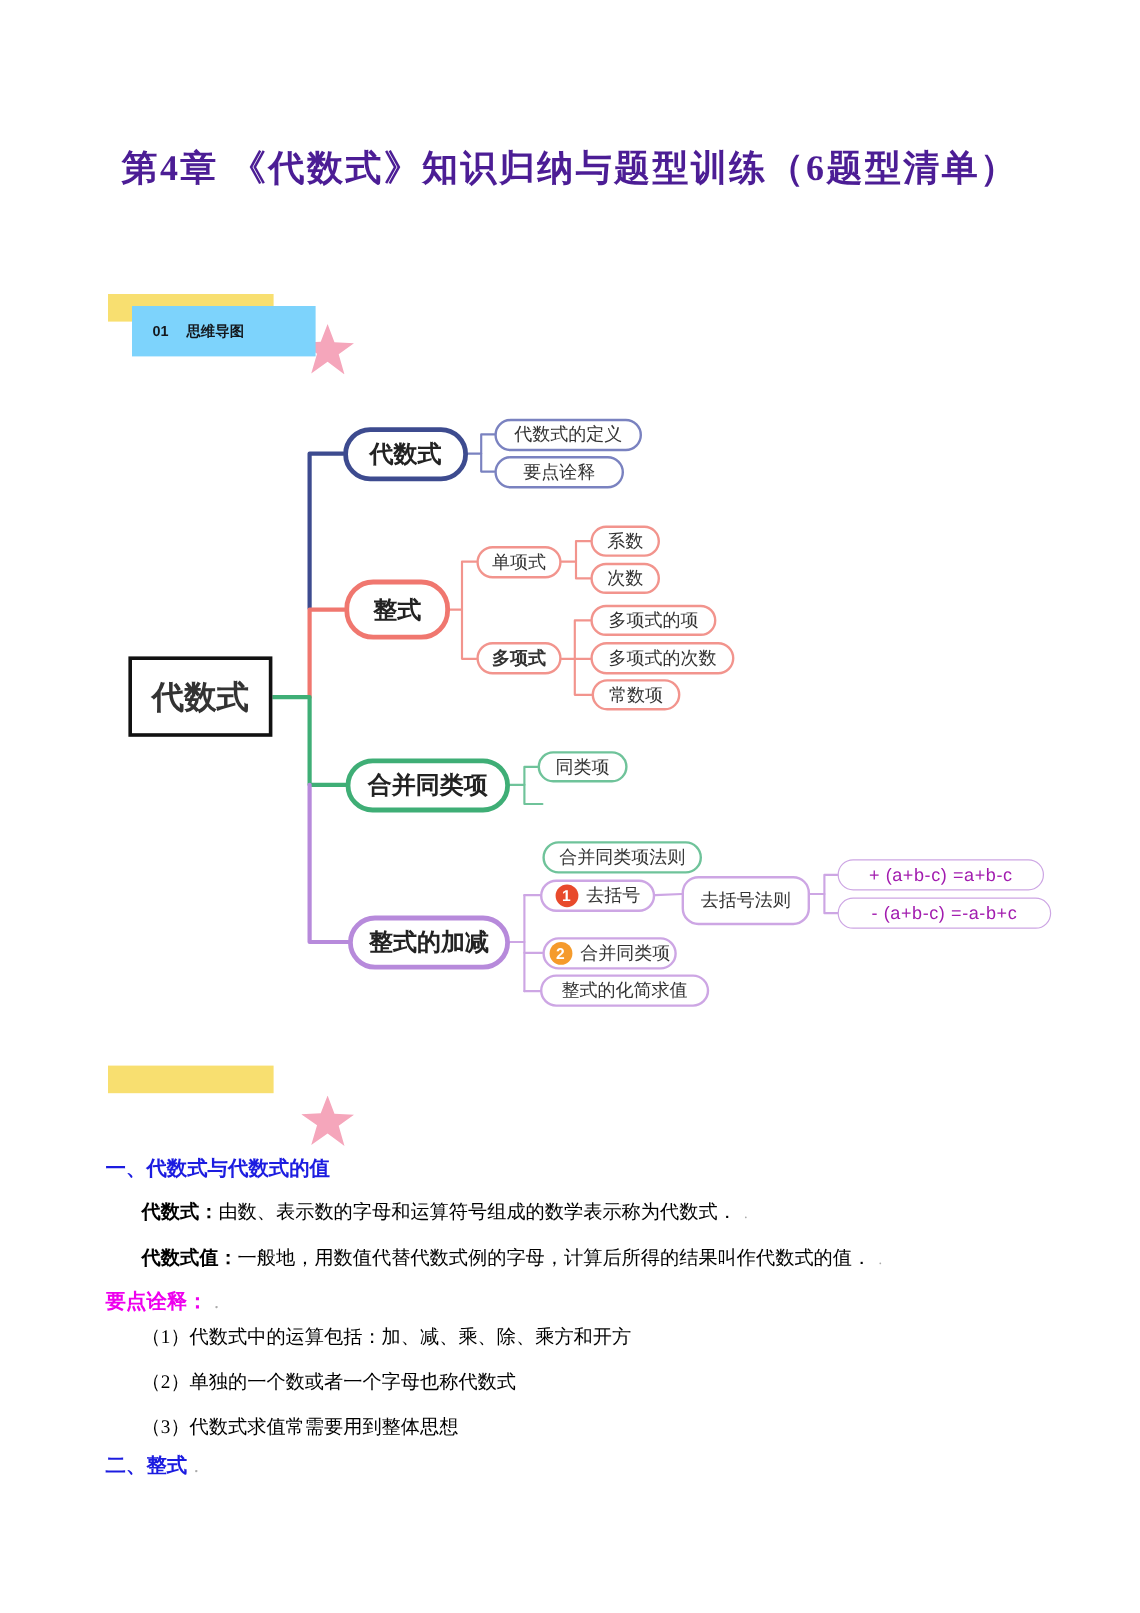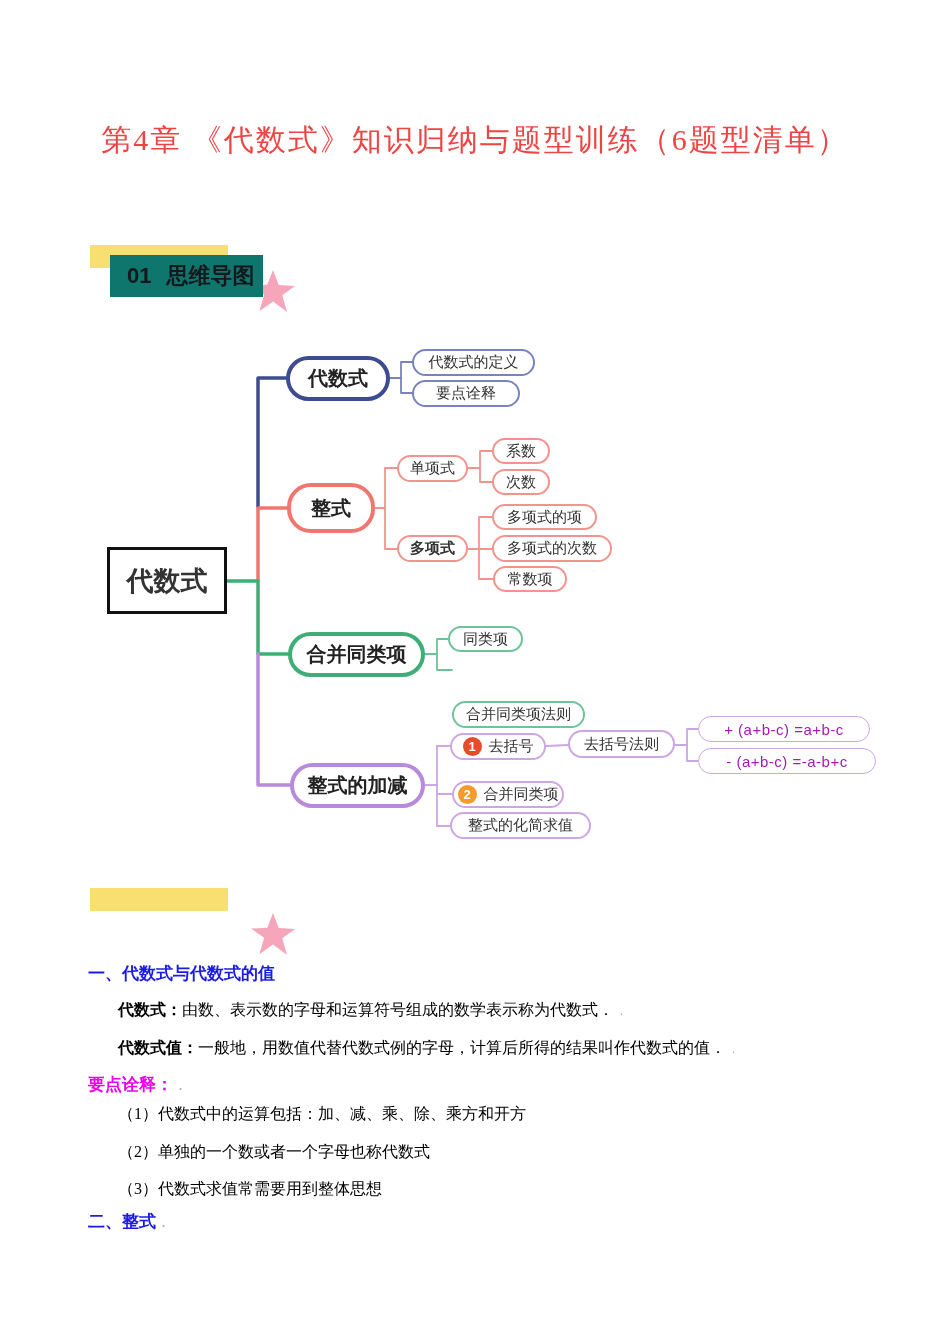--- a/index.html
+++ b/index.html
@@ -7,8 +7,8 @@
         font-family:"Liberation Sans","DejaVu Sans",sans-serif;}
   
   .doc-title{position:absolute;left:0;top:120px;width:100%;text-align:center;
-             font-family:"Liberation Serif","DejaVu Serif",serif;font-weight:normal;
-             font-size:30px;color:#ef4444;letter-spacing:2px;}
+             font-family:"Liberation Serif","DejaVu Serif",serif;font-weight:bold;
+             font-size:30px;color:#4c1d95;letter-spacing:2px;}
   
   .sec-header{position:absolute;left:88px;width:230px;height:75px;}
   #hdr01{top:238px;} #hdr02{top:881px;}

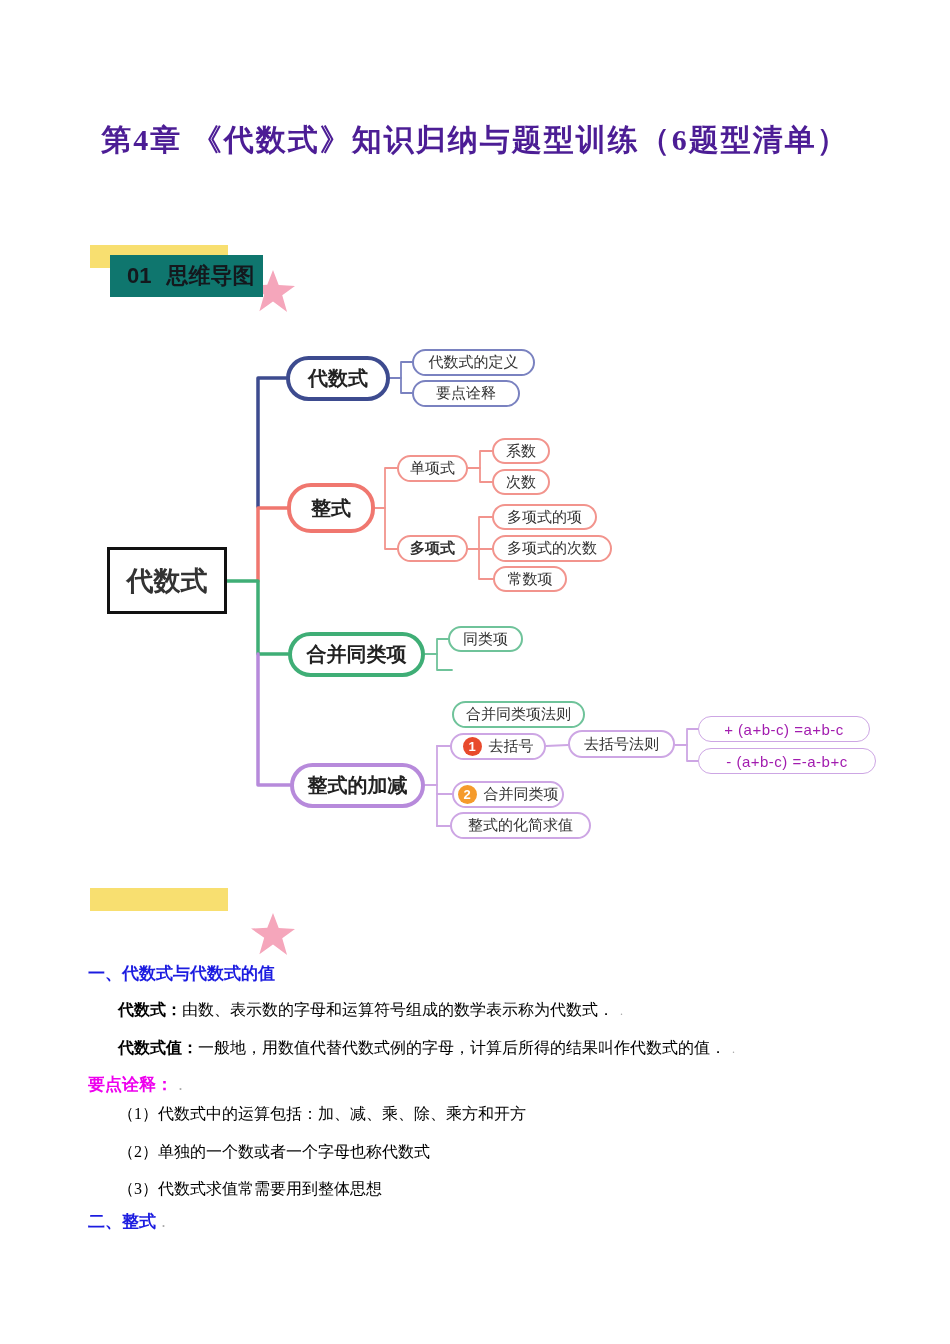--- a/index.html
+++ b/index.html
@@ -15,9 +15,9 @@
   .hdr-yellow{position:absolute;left:2px;top:7px;width:138px;height:23px;background:#F8DF70;z-index:1;}
   .hdr-star{position:absolute;left:163px;top:32px;width:44px;height:42px;background:#F5A6BB;z-index:2;
             clip-path:polygon(50% 0%,63% 36%,100% 38%,71% 60%,82% 100%,50% 75%,19% 98%,30% 59%,0% 37%,37% 35%);}
-  .hdr-blue{position:absolute;left:22px;top:17px;width:153px;height:42px;background:#0f766e;z-index:3;
+  .hdr-blue{position:absolute;left:22px;top:17px;width:153px;height:42px;background:#7dd3fc;z-index:3;
             display:flex;align-items:center;padding-left:17px;gap:15px;box-sizing:border-box;
-            font-weight:bold;font-size:22px;color:#14181d;}
+            font-weight:bold;font-size:12px;color:#14181d;}
   
   .mindmap{position:absolute;left:0;top:0;width:950px;height:1344px;}
   .mm-svg{position:absolute;left:0;top:0;}

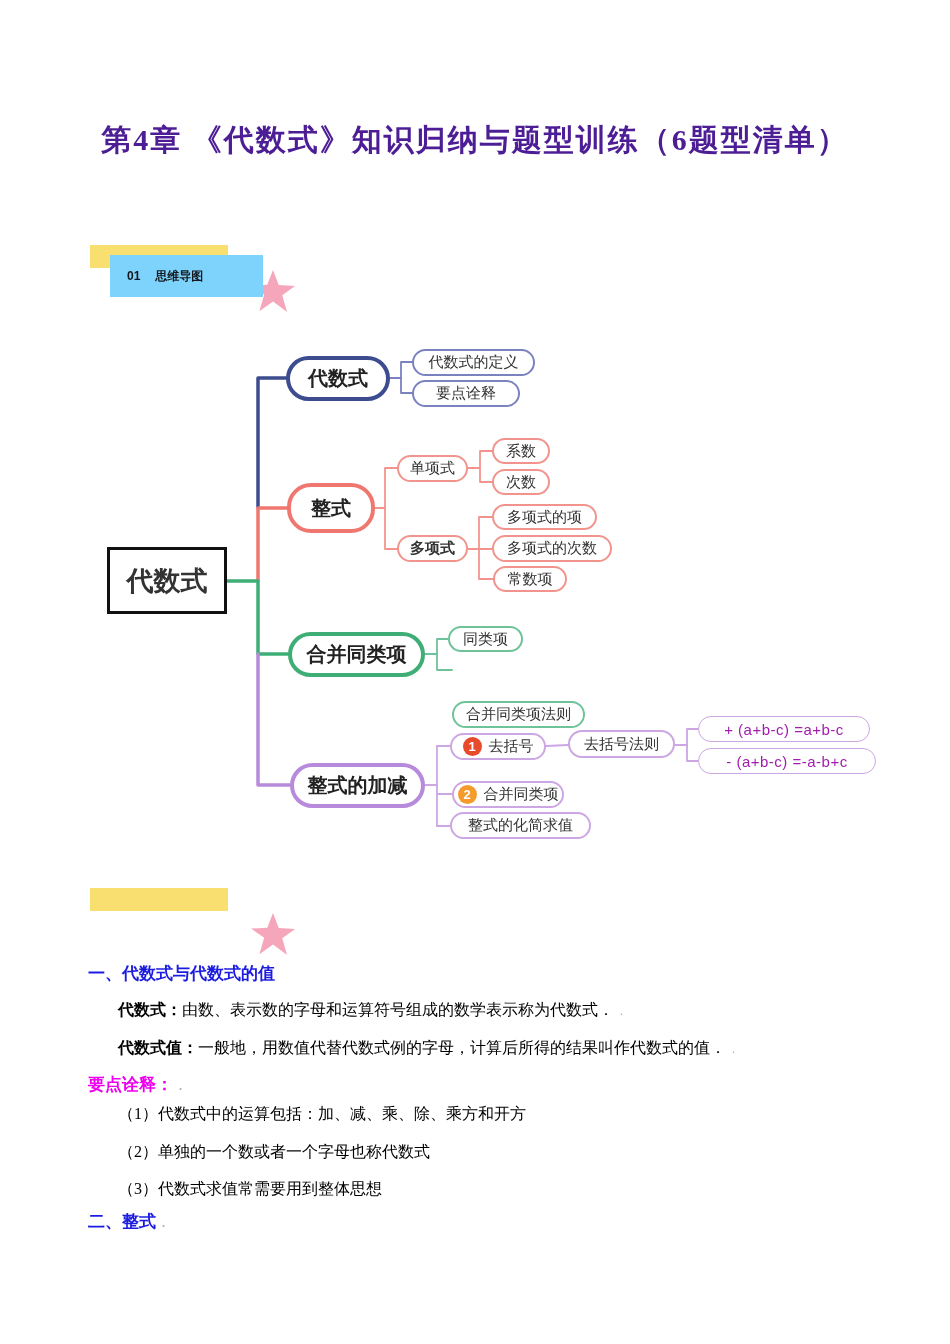--- a/index.html
+++ b/index.html
@@ -53,7 +53,7 @@
   #n-b3c2 {left:452px;top:657px;width:133px;height:27px;margin-top:44px;}
   #n-b4   {left:290px;top:763px;width:135px;height:45px;font-family:Liberation Mono, monospace;}
   #n-b4c1 {left:450px;top:733px;width:96px;height:27px;}
-  #n-b4c1a{left:568px;top:730px;width:107px;height:28px;}
+  #n-b4c1a{left:568px;top:730px;width:107px;height:41px;}
   #n-b4f1 {left:698px;top:716px;width:172px;height:26px;}
   #n-b4f2 {left:698px;top:748px;width:178px;height:26px;}
   #n-b4c2 {left:452px;top:781px;width:112px;height:27px;}

